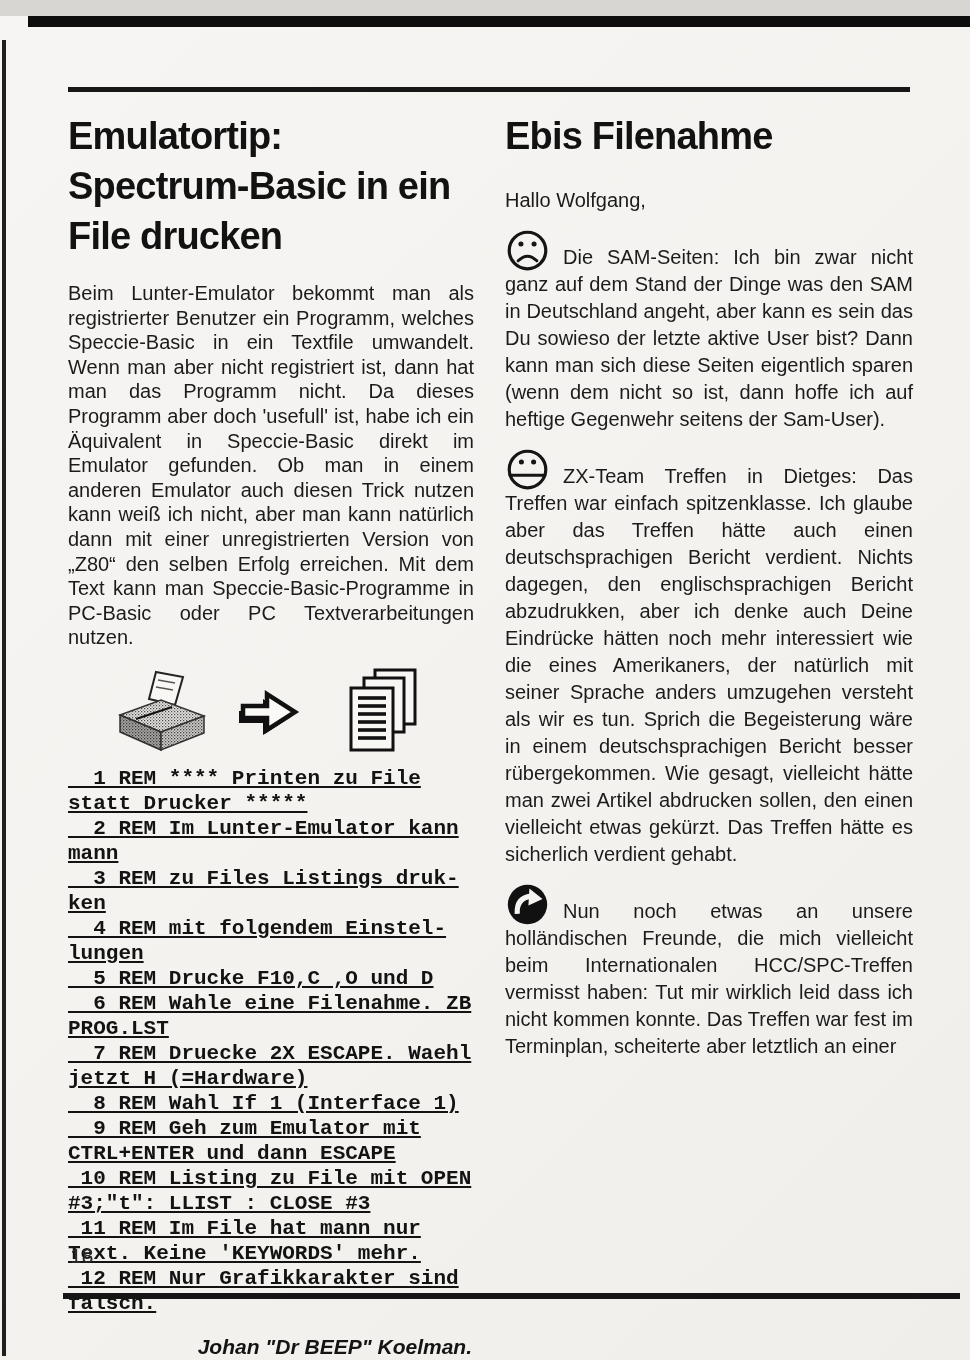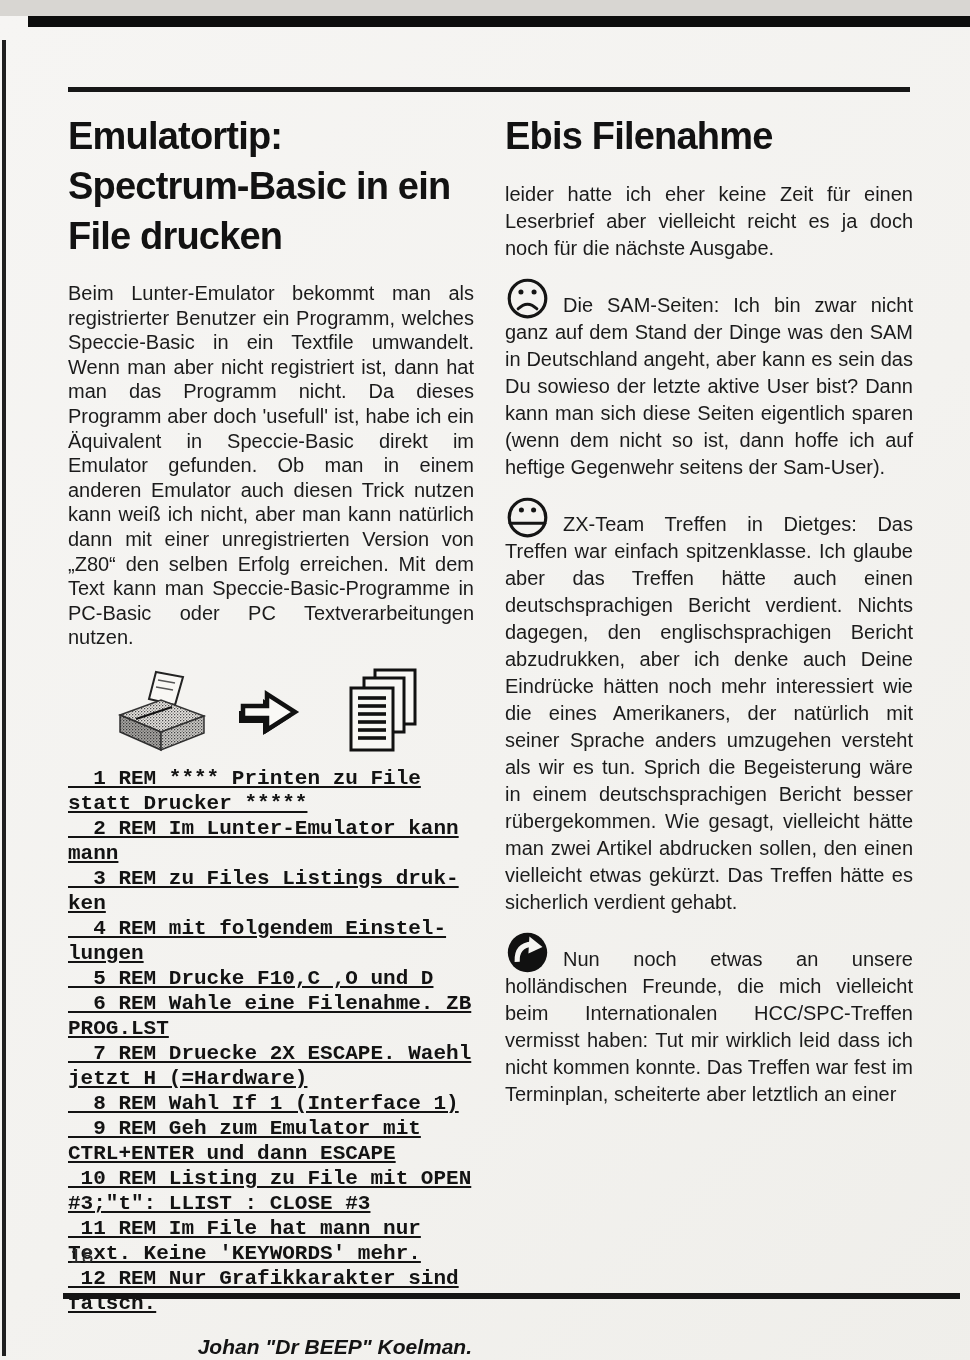--- a/index.html
+++ b/index.html
@@ -140,6 +140,7 @@
   <div class="col col-right">
     <h1>Ebis Filenahme</h1>
 
+    <p class="body greeting">Hallo Wolfgang,</p>
 
     <p class="body just para"><span>leider hatte ich eher keine Zeit für einen Leserbrief aber vielleicht reicht es ja doch noch für die nächste Ausgabe.</span></p>
 

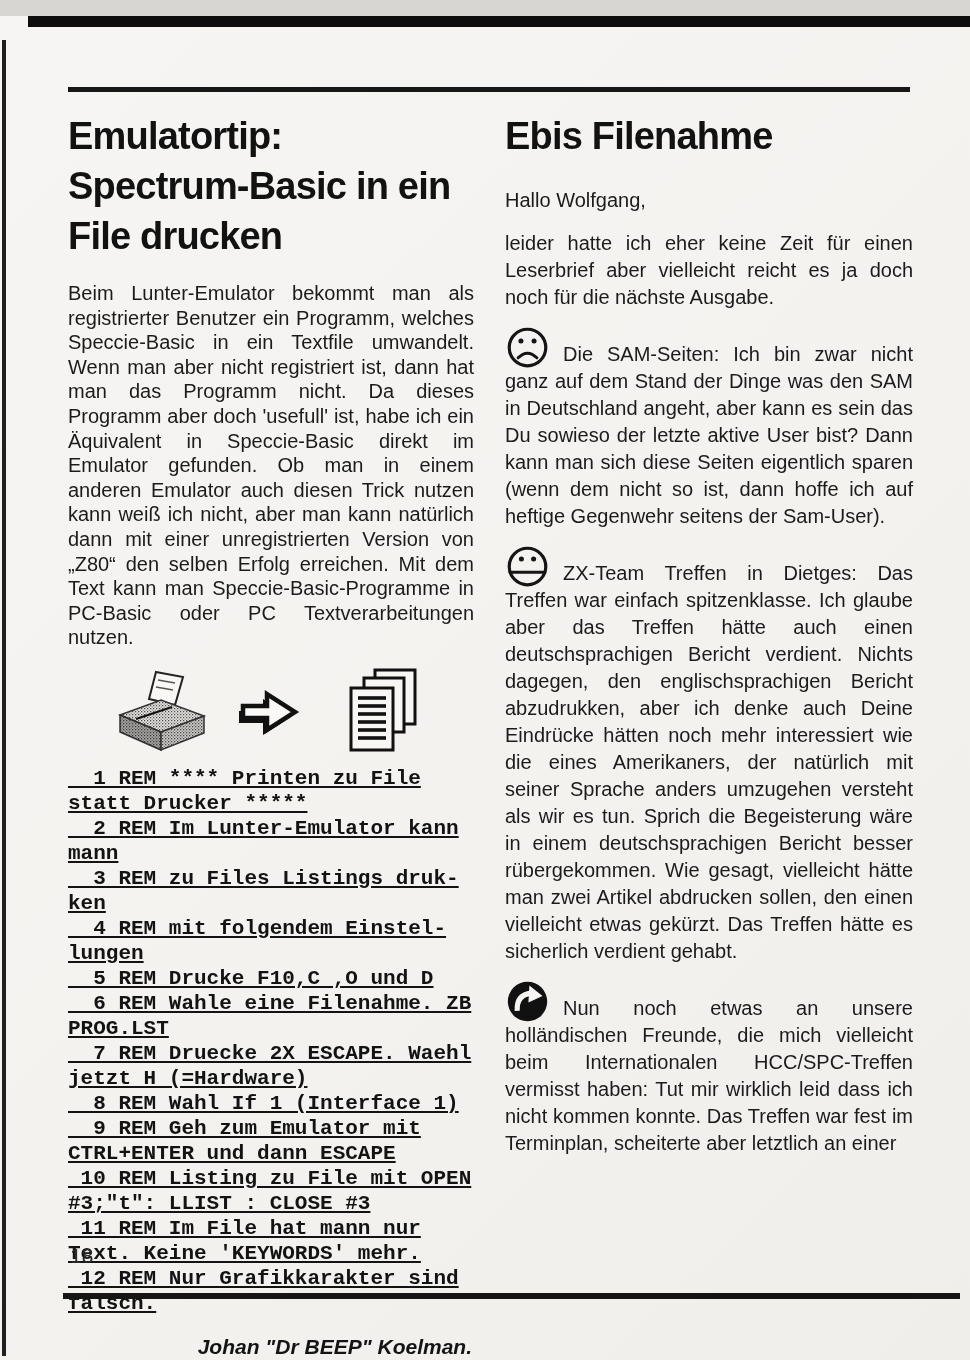--- a/index.html
+++ b/index.html
@@ -142,7 +142,6 @@
 
     <p class="body greeting">Hallo Wolfgang,</p>
 
-    <p class="body just para"><span>leider hatte ich eher keine Zeit für einen Leserbrief aber vielleicht reicht es ja doch noch für die nächste Ausgabe.</span></p>
 
 
 

